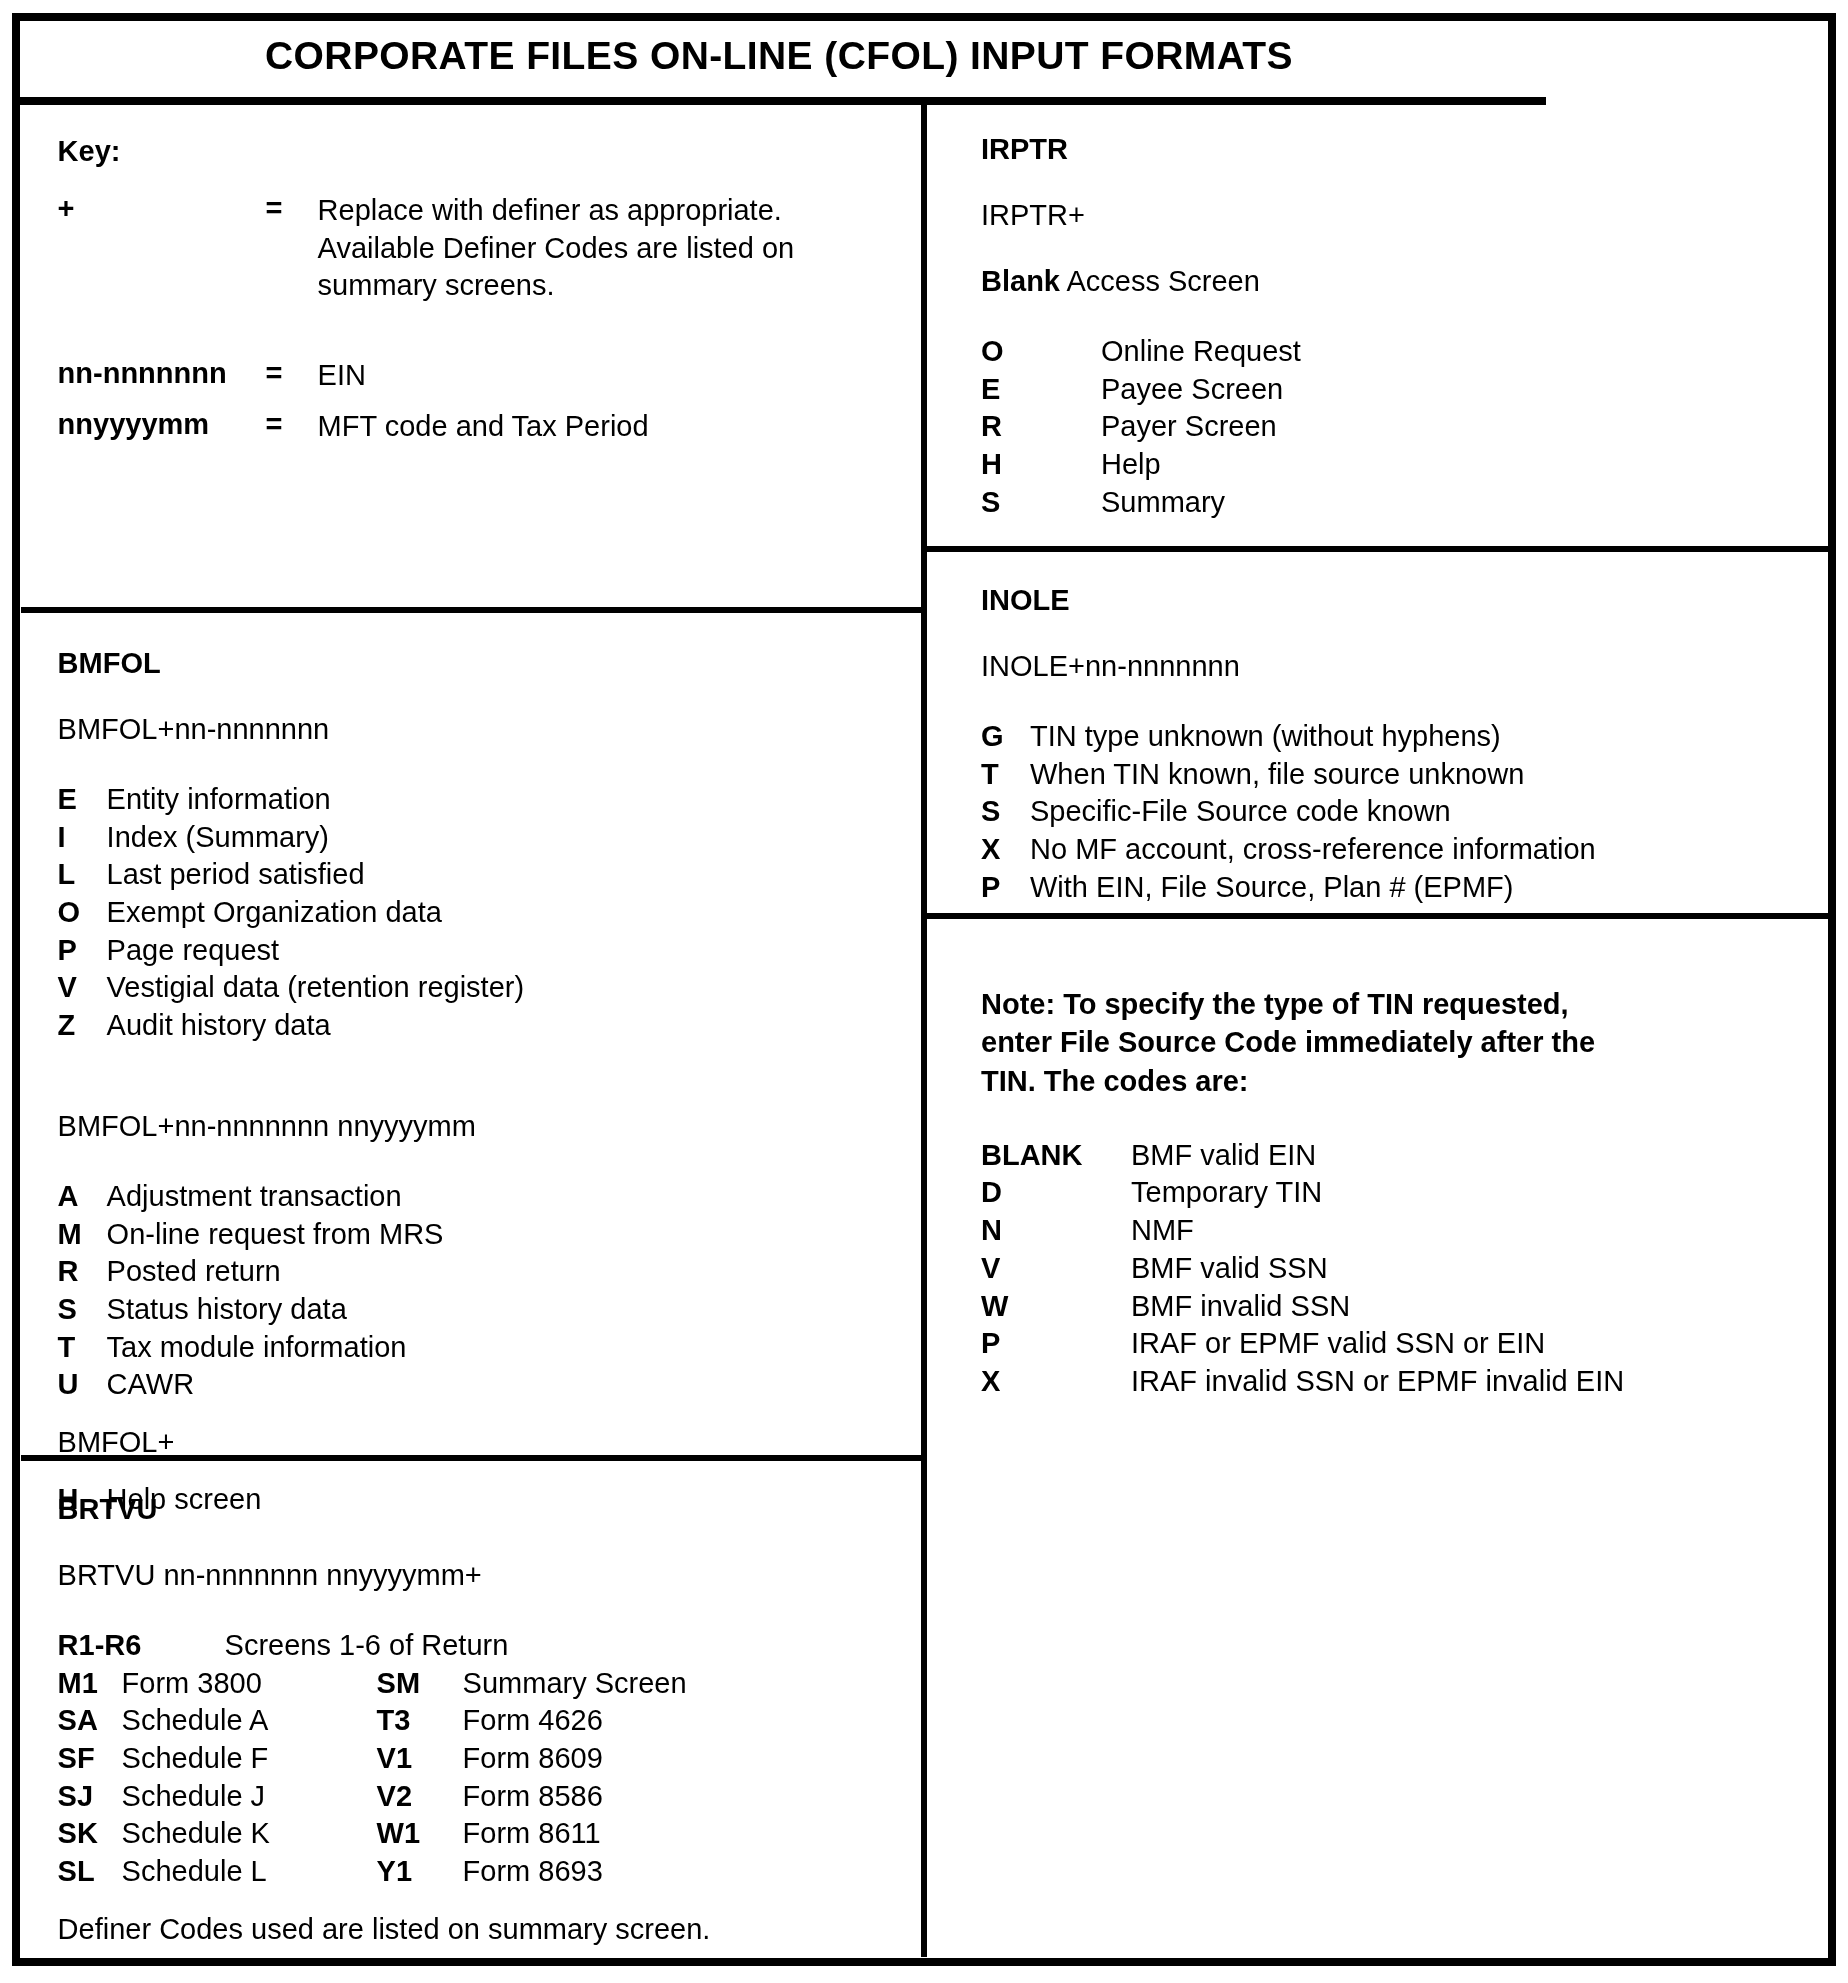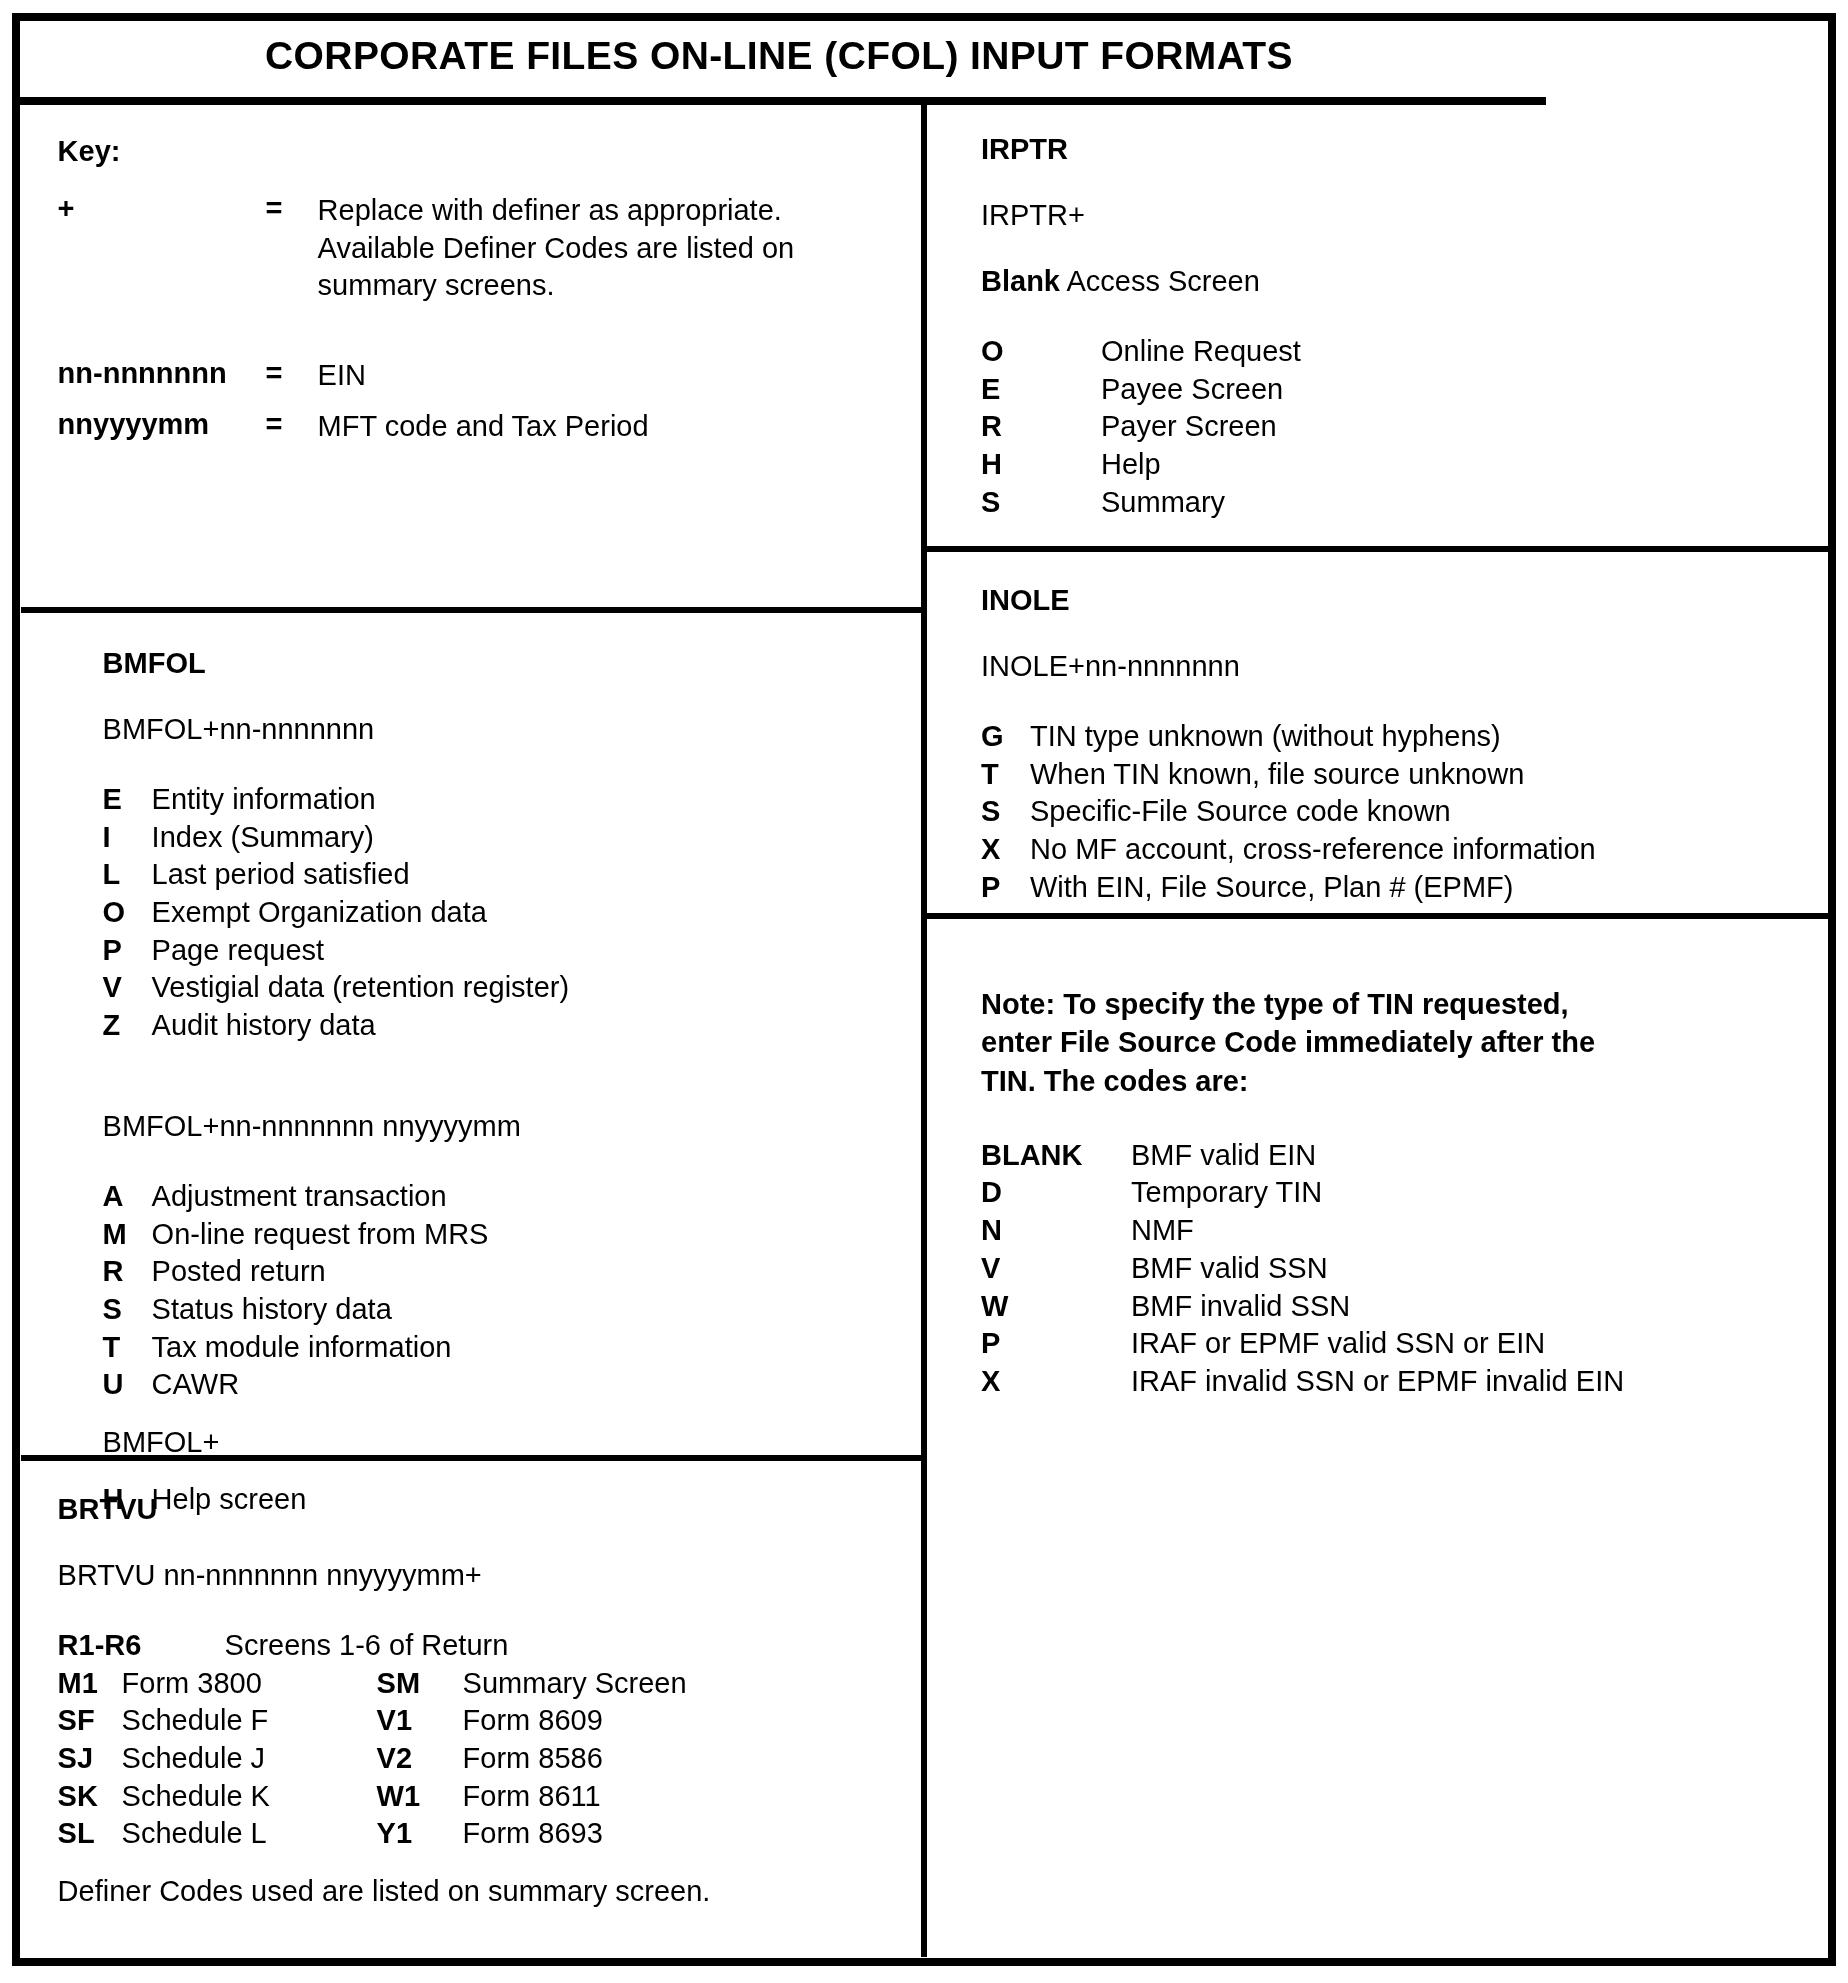--- a/index.html
+++ b/index.html
@@ -223,7 +223,7 @@
     </div>
 
     <div class="panel" style="top:508px; left:0px; width:900px;">
-      <div style="padding:36px 16px 0 37px;margin-left:45px;">
+      <div style="padding:36px 16px 0 37px;">
         <div class="hdr">BMFOL</div>
         <div class="gap-md"></div>
         <div class="sub">BMFOL+nn-nnnnnnn</div>

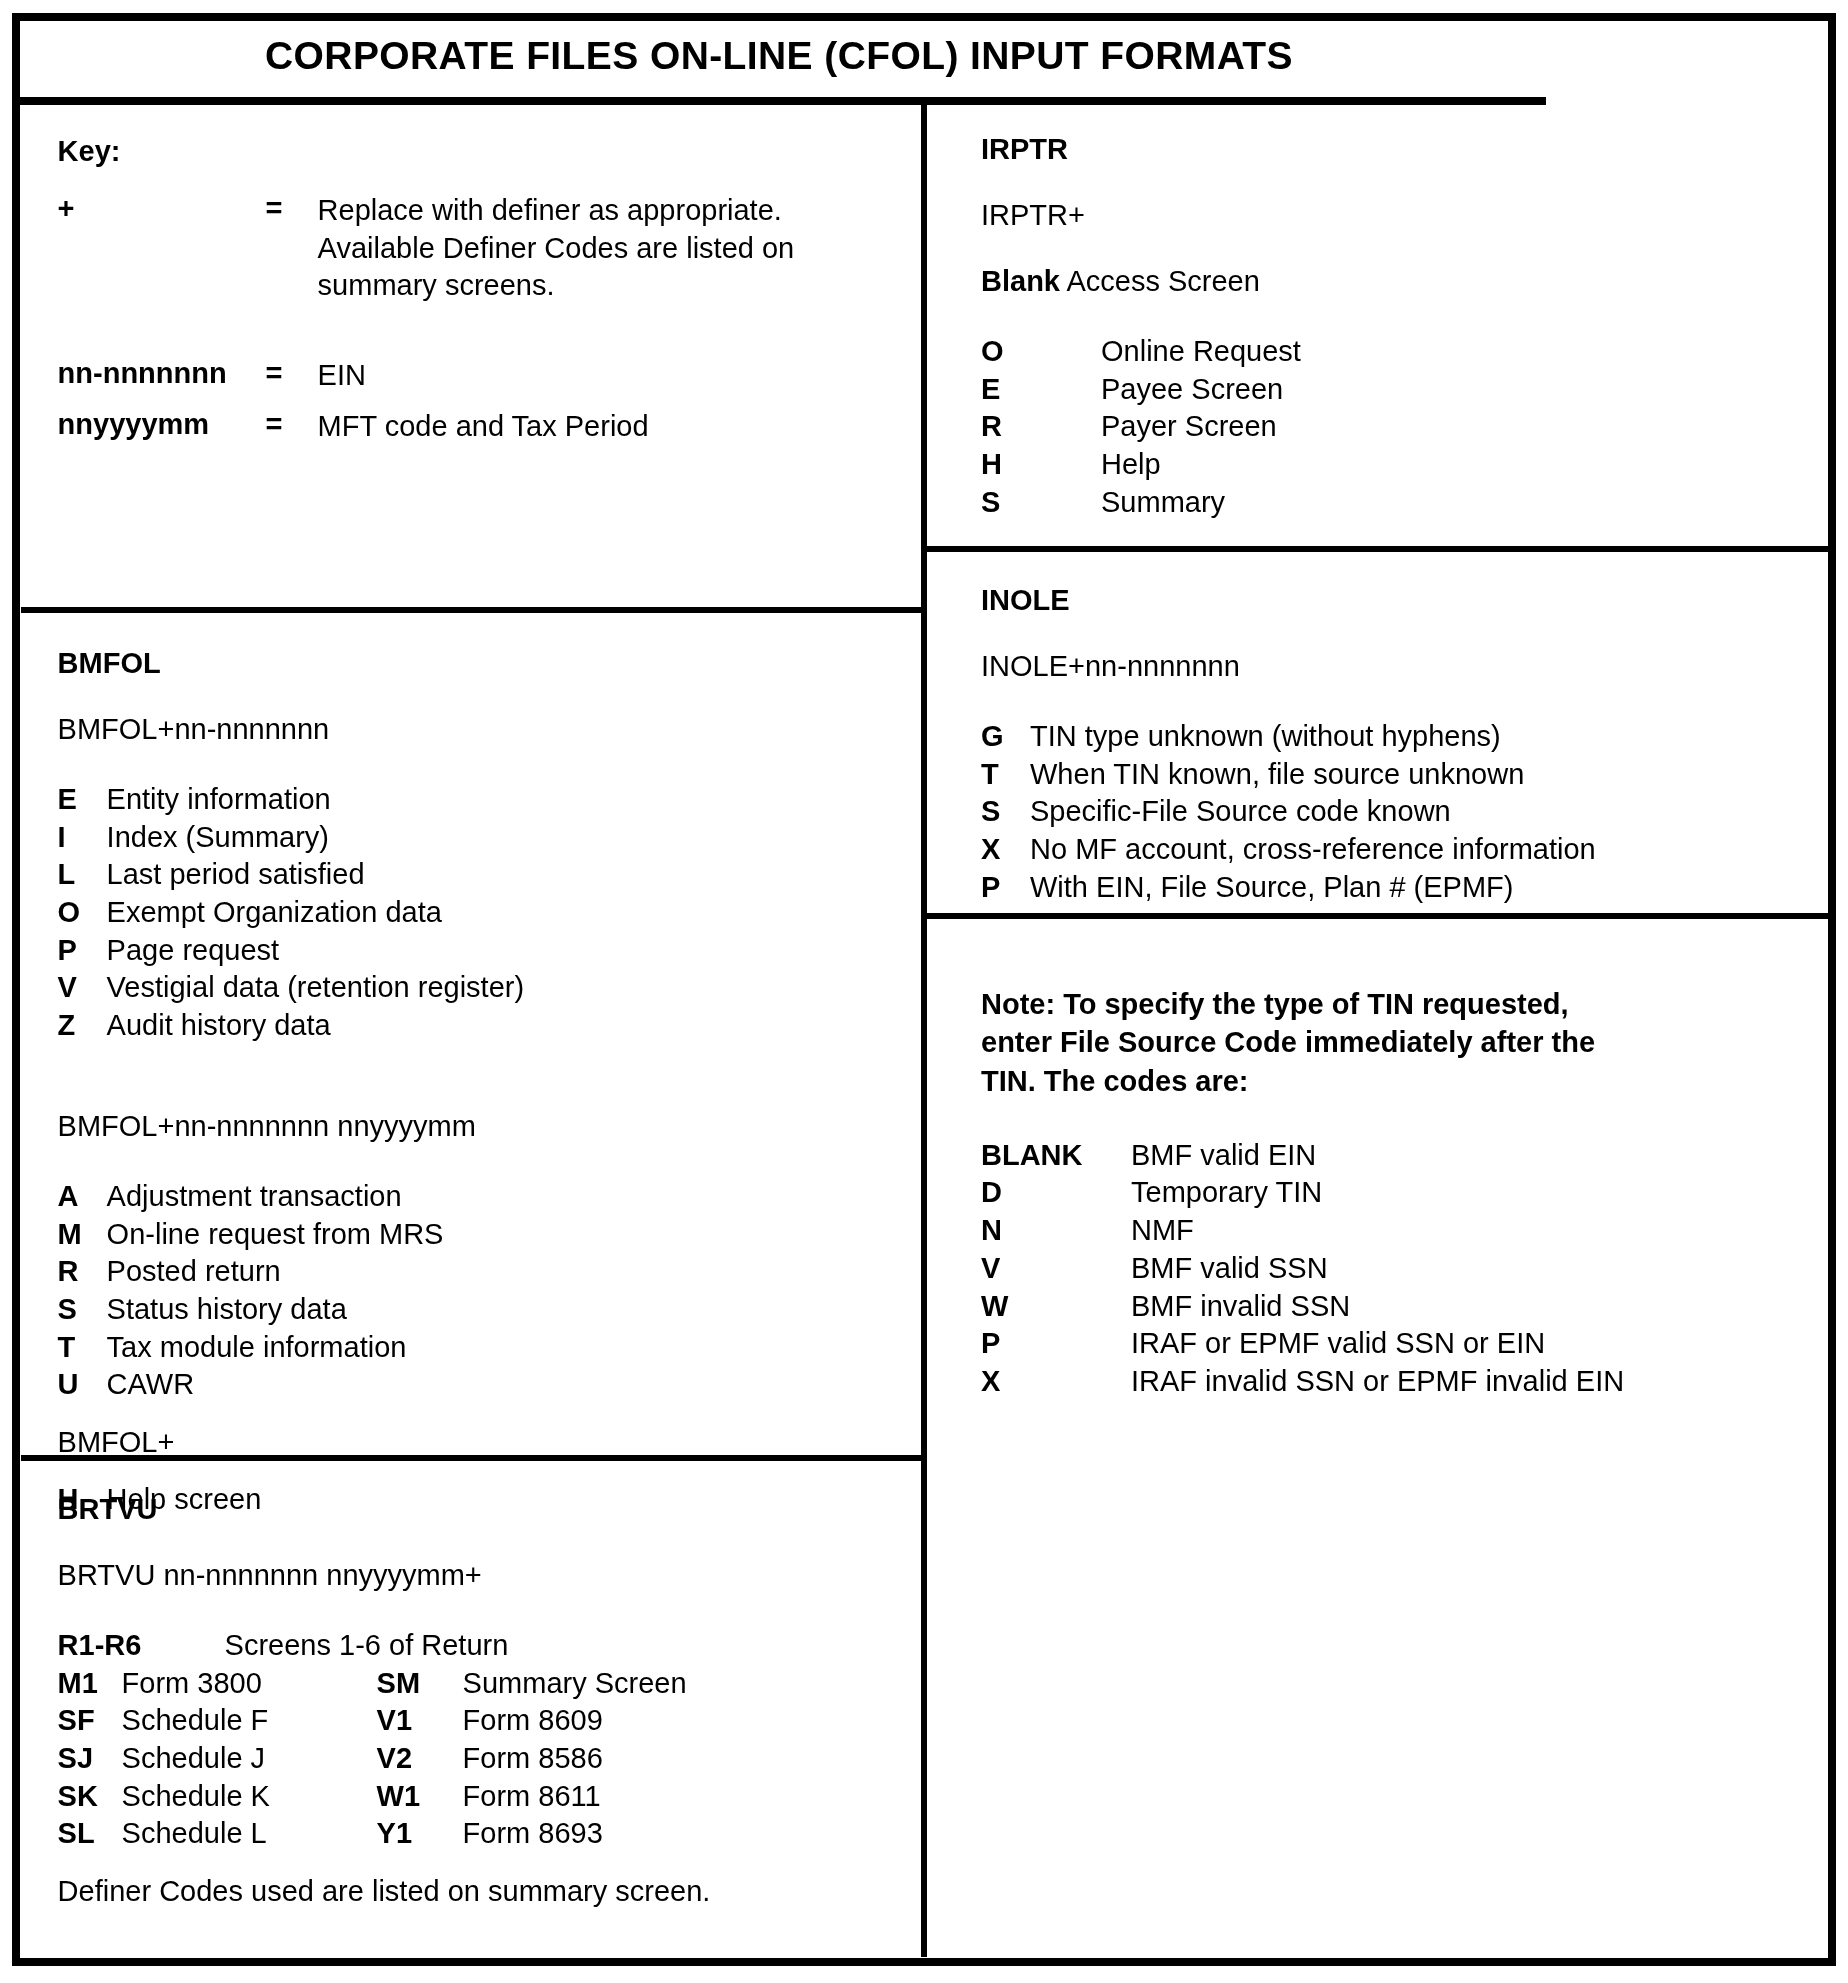--- a/index.html
+++ b/index.html
@@ -316,6 +316,12 @@
           <div class="c4">Summary Screen</div>
         </div>
         <div class="brtvu-row">
+          <div class="c1">SA</div>
+          <div class="c2">Schedule A</div>
+          <div class="c3">T3</div>
+          <div class="c4">Form 4626</div>
+        </div>
+        <div class="brtvu-row">
           <div class="c1">SF</div>
           <div class="c2">Schedule F</div>
           <div class="c3">V1</div>

